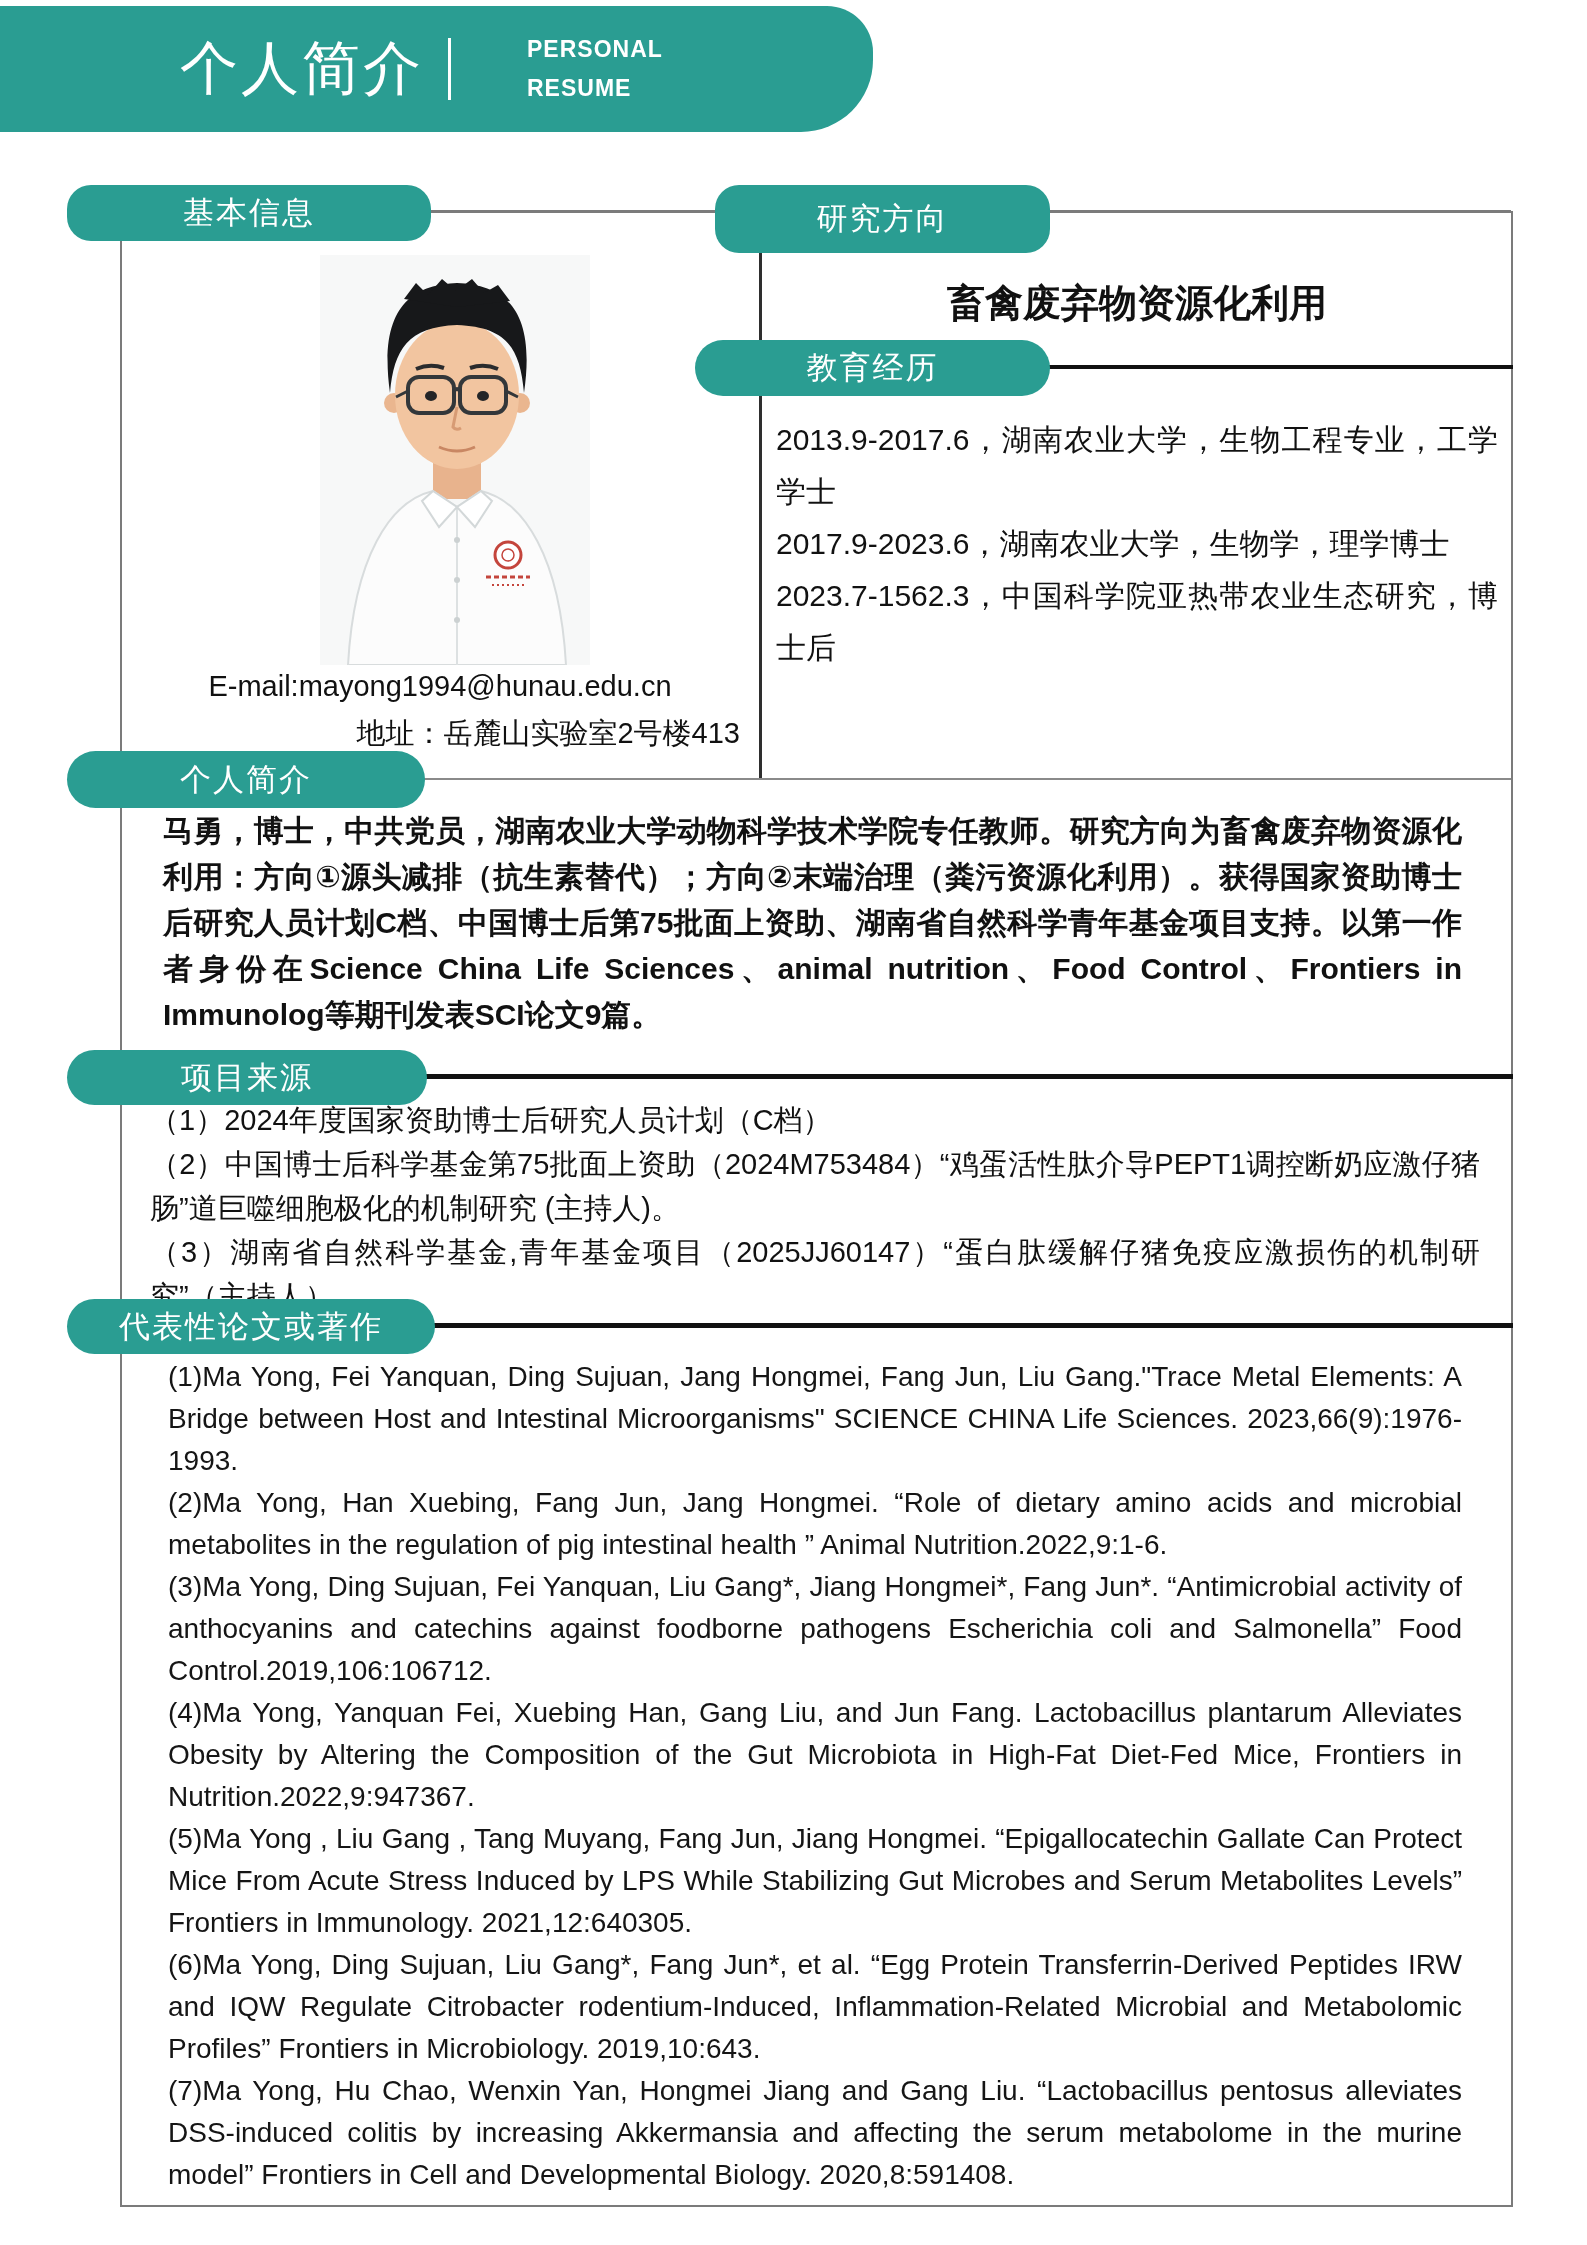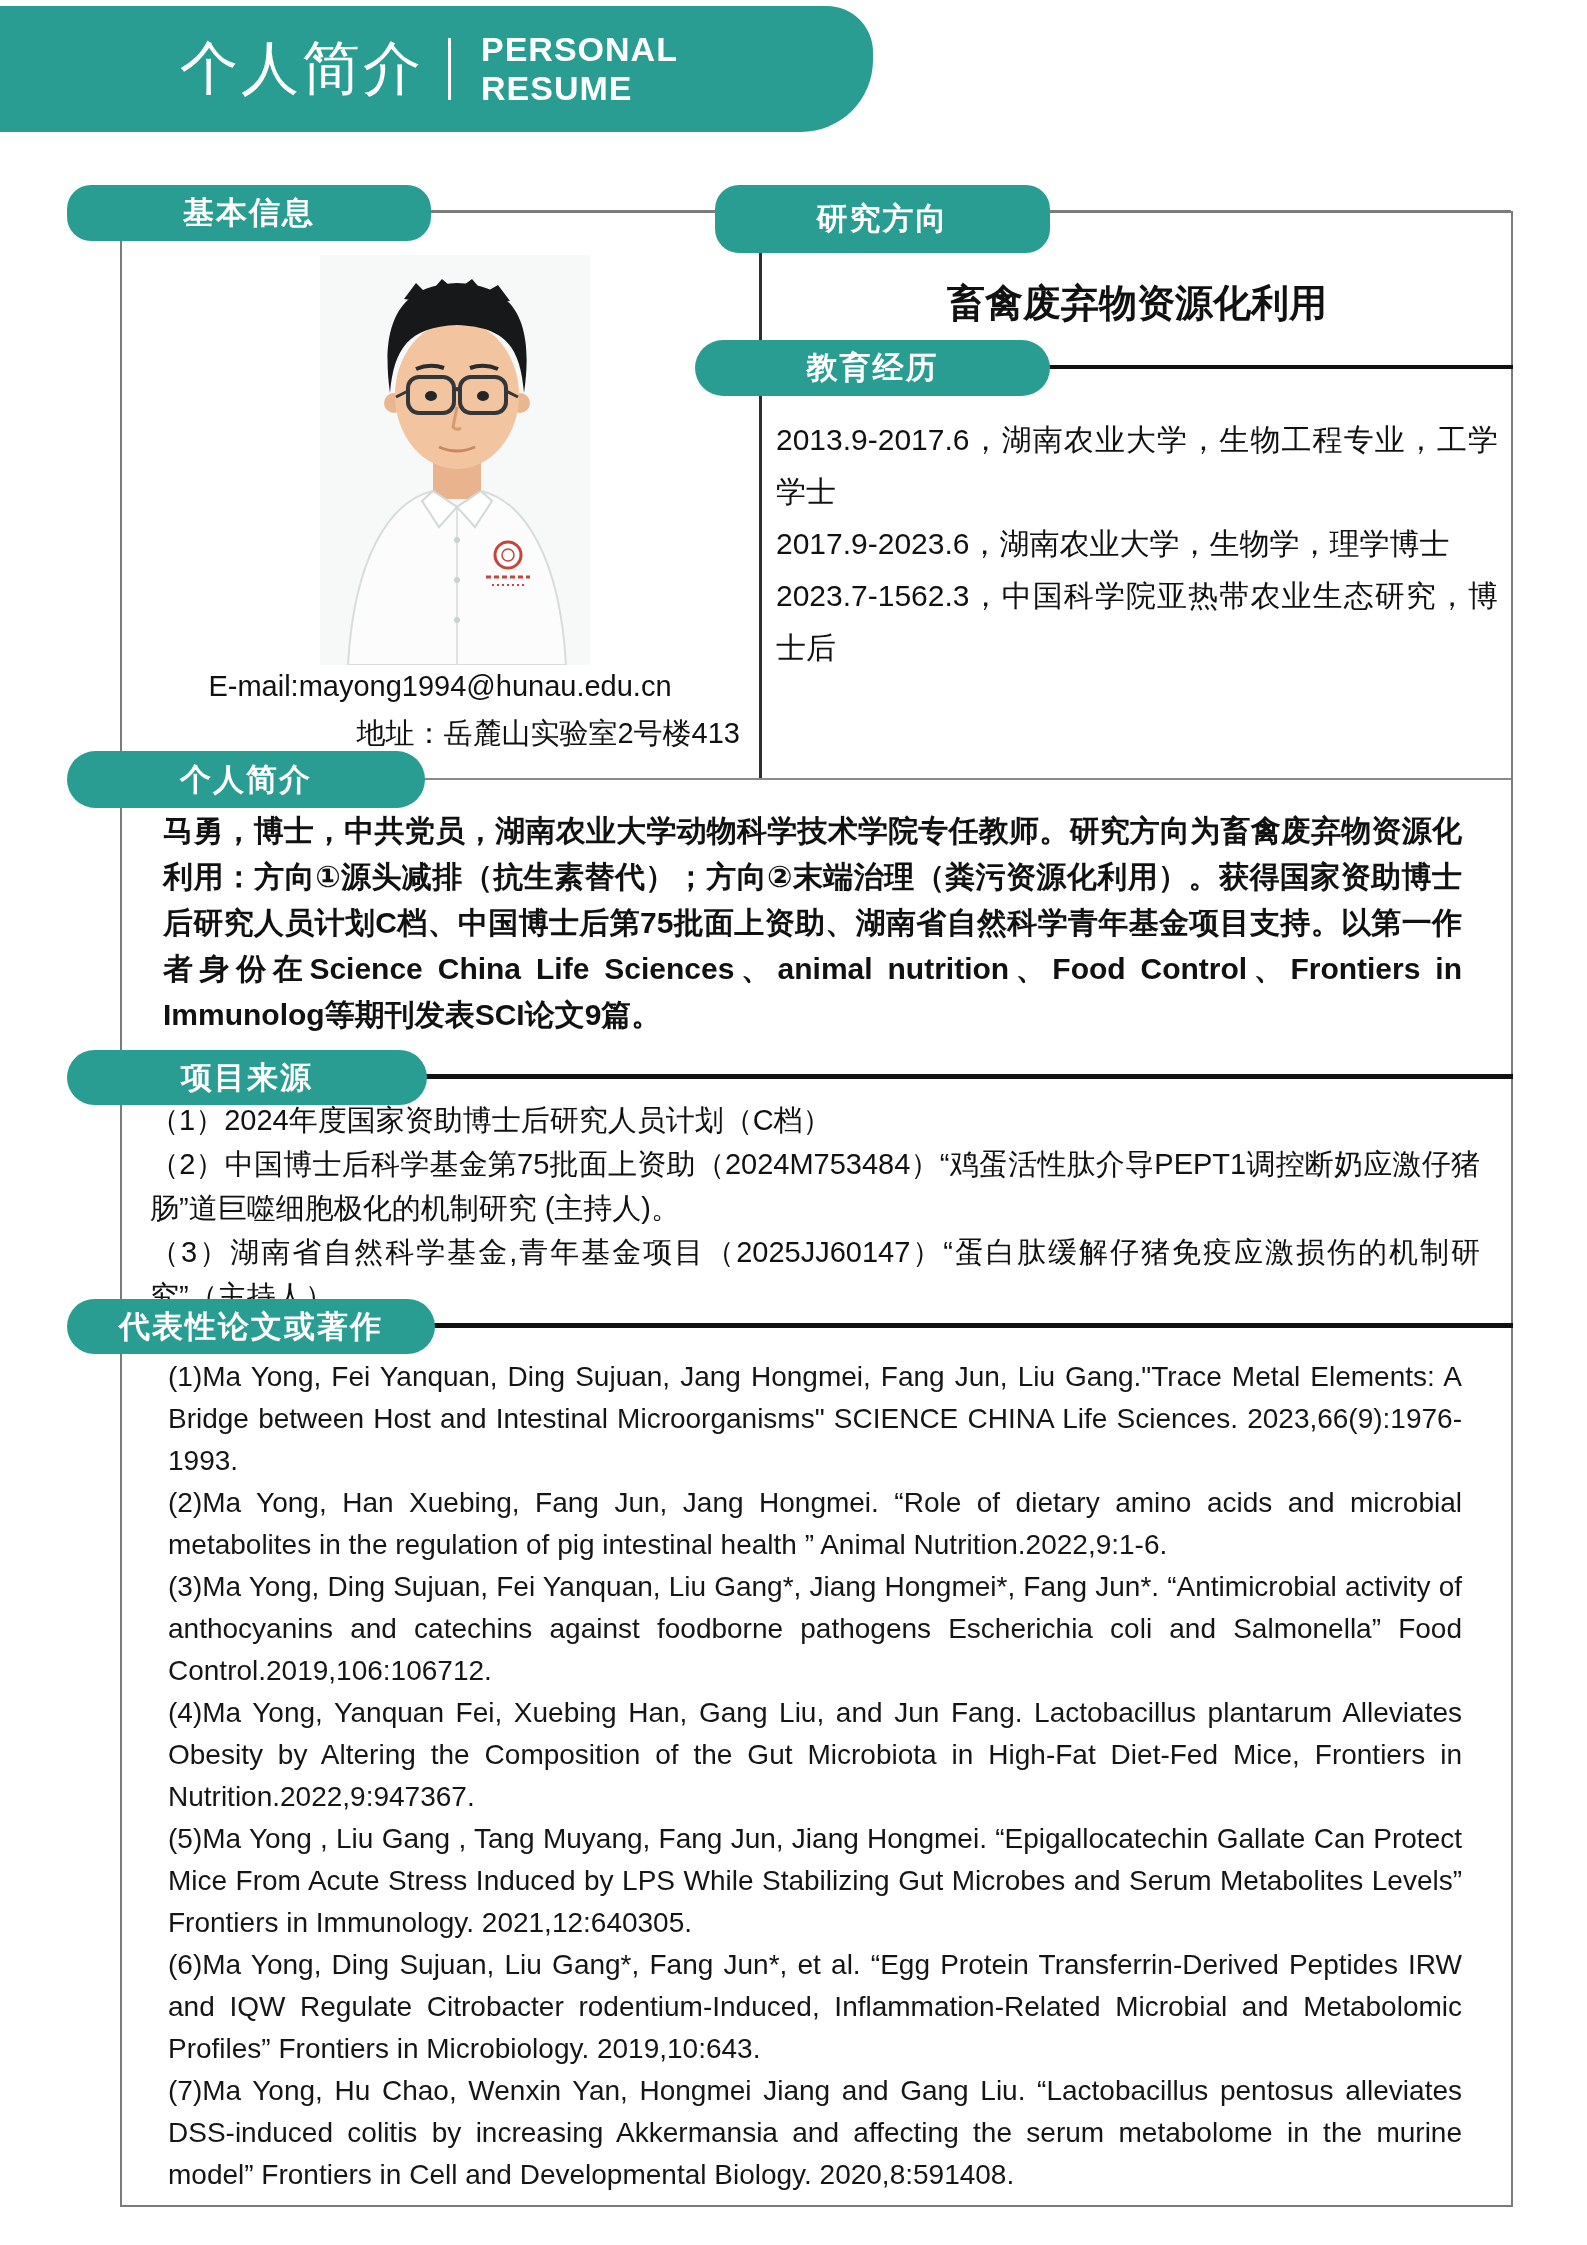--- a/index.html
+++ b/index.html
@@ -19,7 +19,7 @@
   }
   .header-cn { margin-left:180px; font-size:58px; color:#fff; letter-spacing:3px; font-weight:400; }
   .header-divider { width:3px; height:62px; background:#fff; margin:0 30px 0 24px; }
-  .header-en { color:#fff; font-weight:700; font-size:34px; line-height:39px; letter-spacing:1px; }
+  .header-en { color:#fff; font-weight:700; font-size:23px; line-height:39px; letter-spacing:1px;margin-left:46px; }
   
   .outer-box {
     position:absolute; left:120px; top:211px; width:1393px; height:1996px;

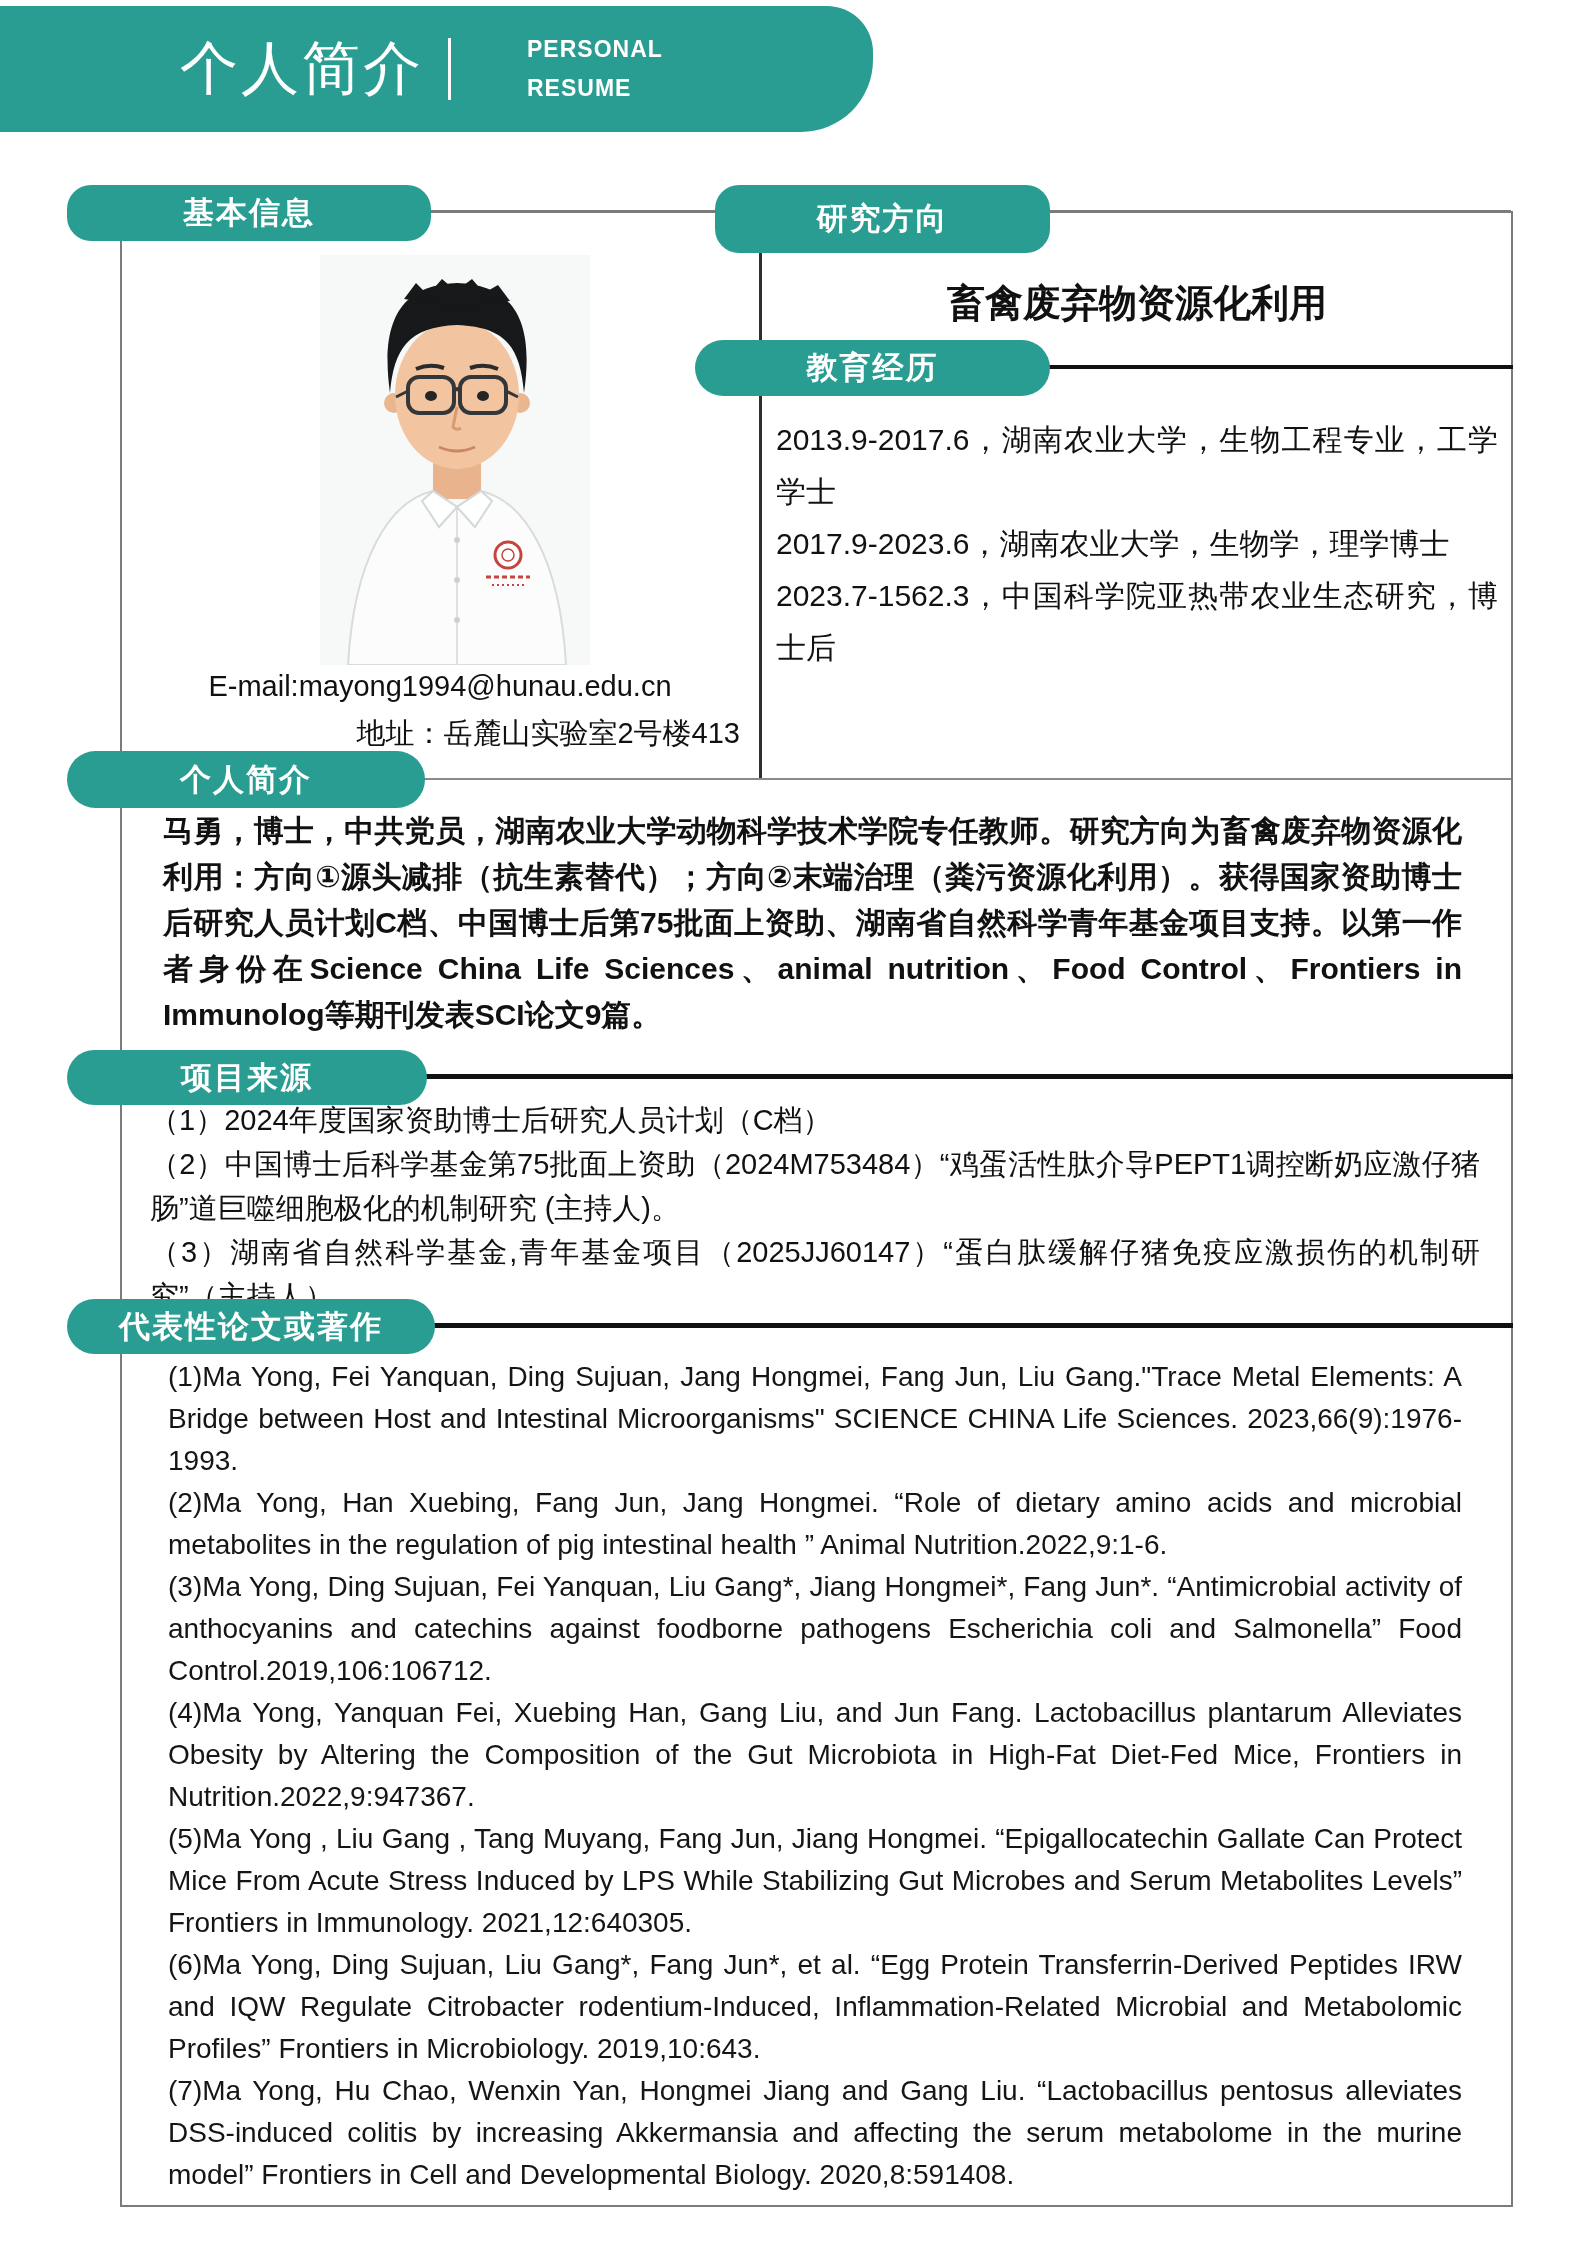--- a/index.html
+++ b/index.html
@@ -35,7 +35,7 @@
   
   .pill {
     position:absolute; background:var(--teal); color:#fff;
-    font-weight:700; font-size:31px; letter-spacing:2px;
+    font-weight:400; font-size:31px; letter-spacing:2px;
     display:flex; align-items:center; justify-content:center;
     z-index:5;
   }

